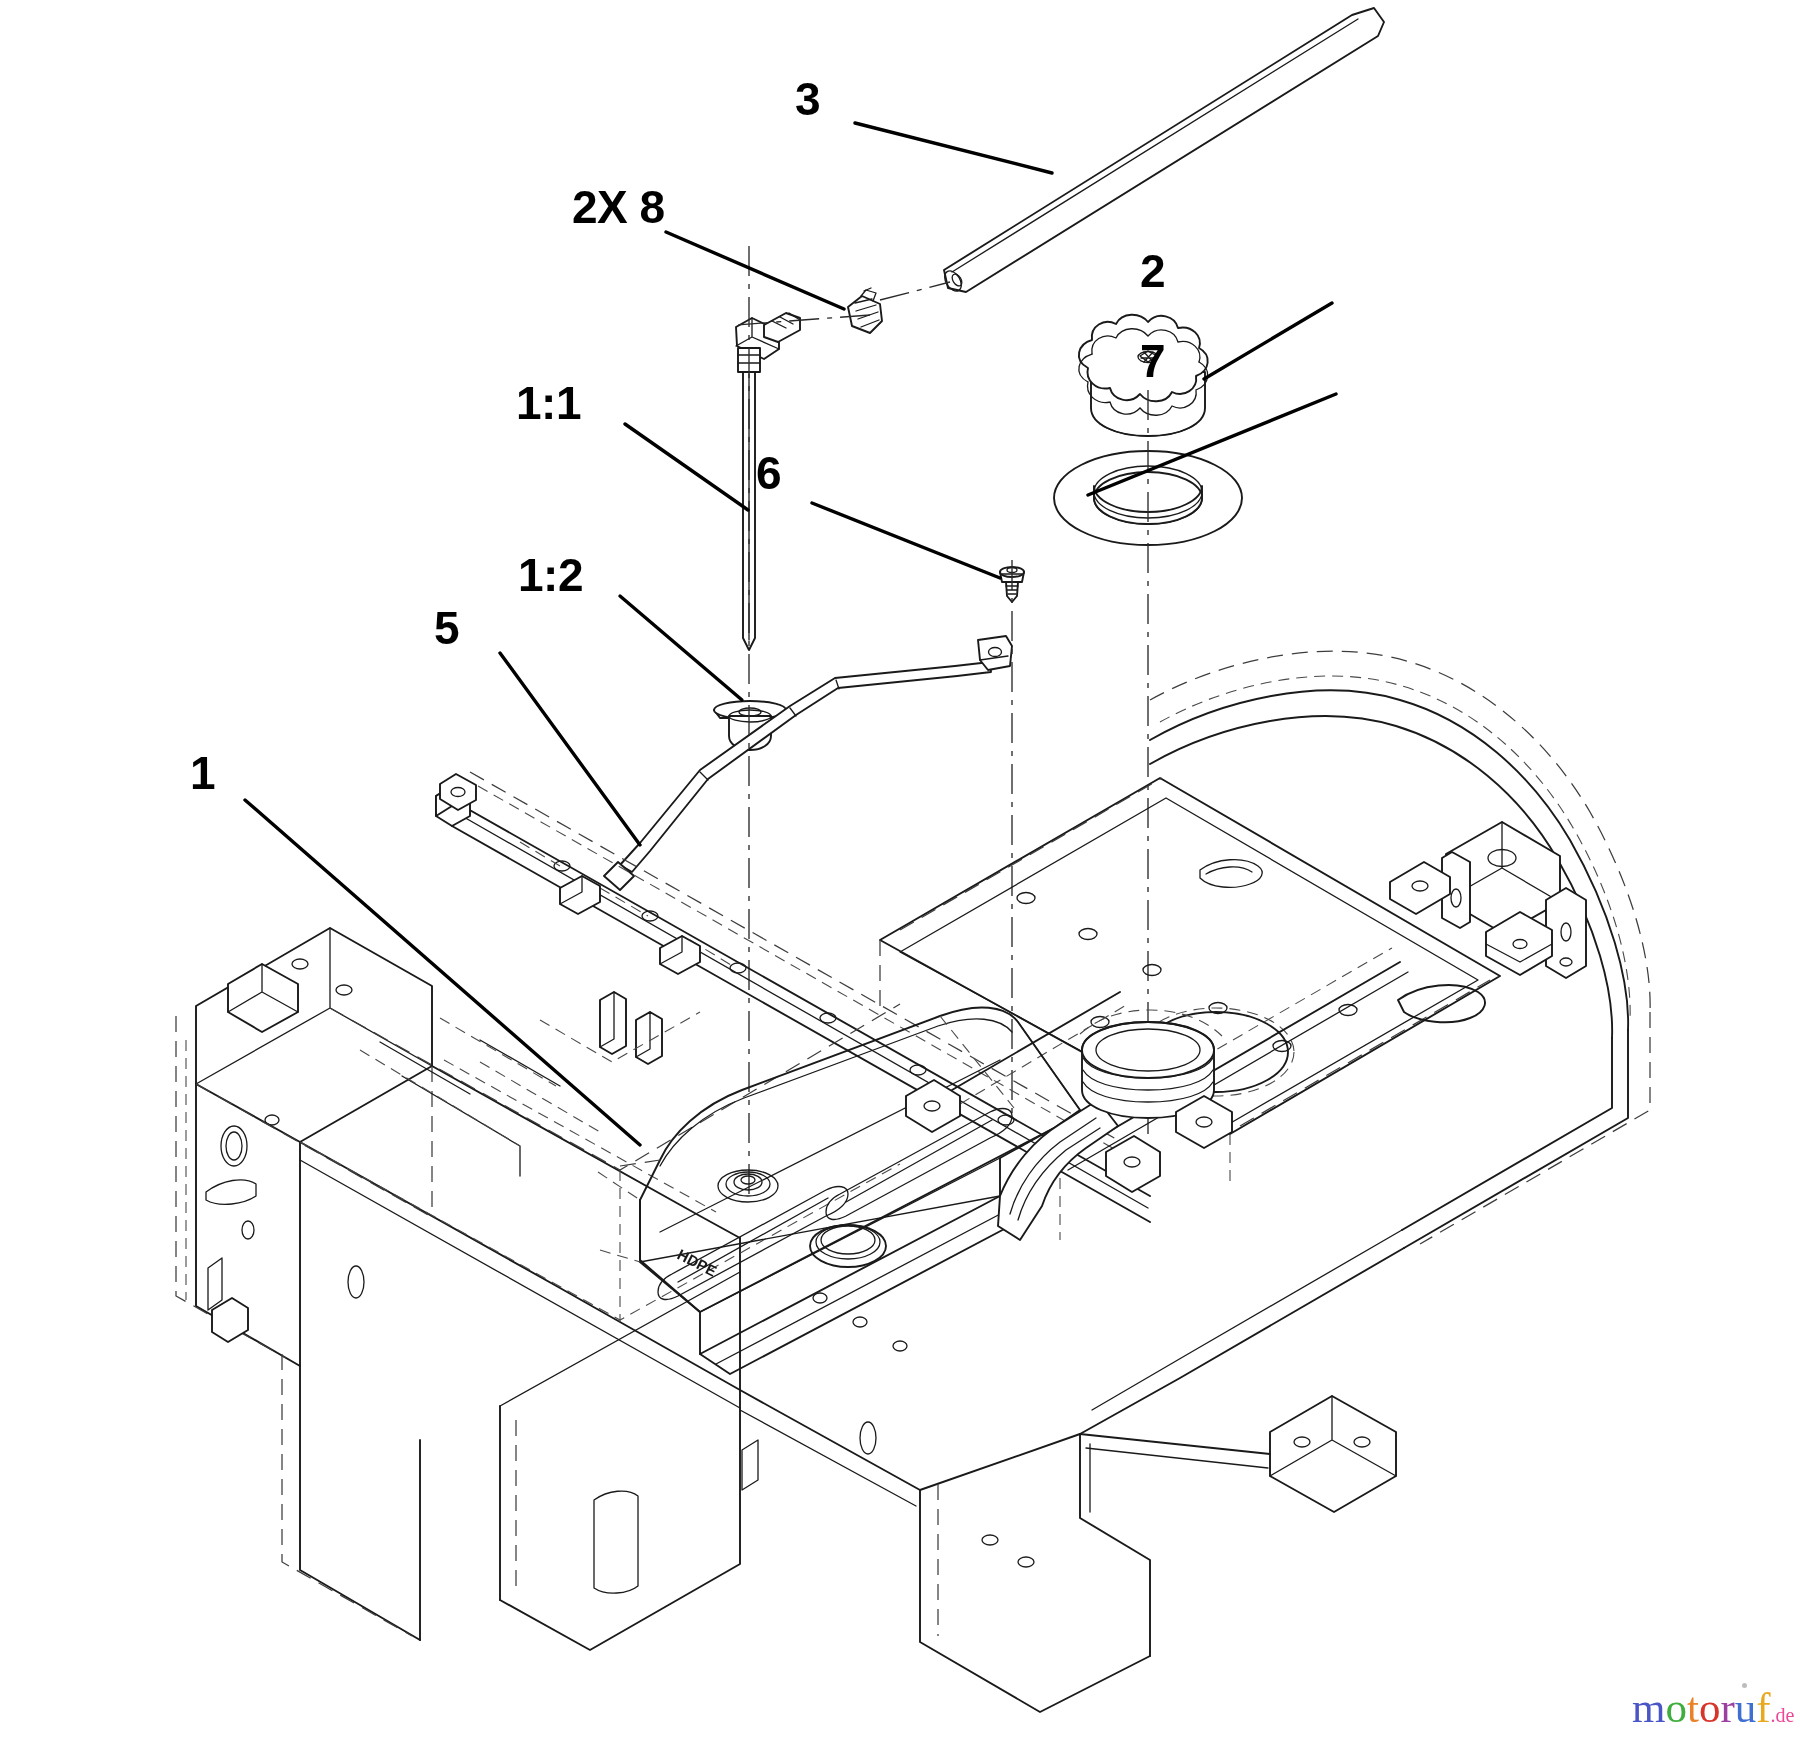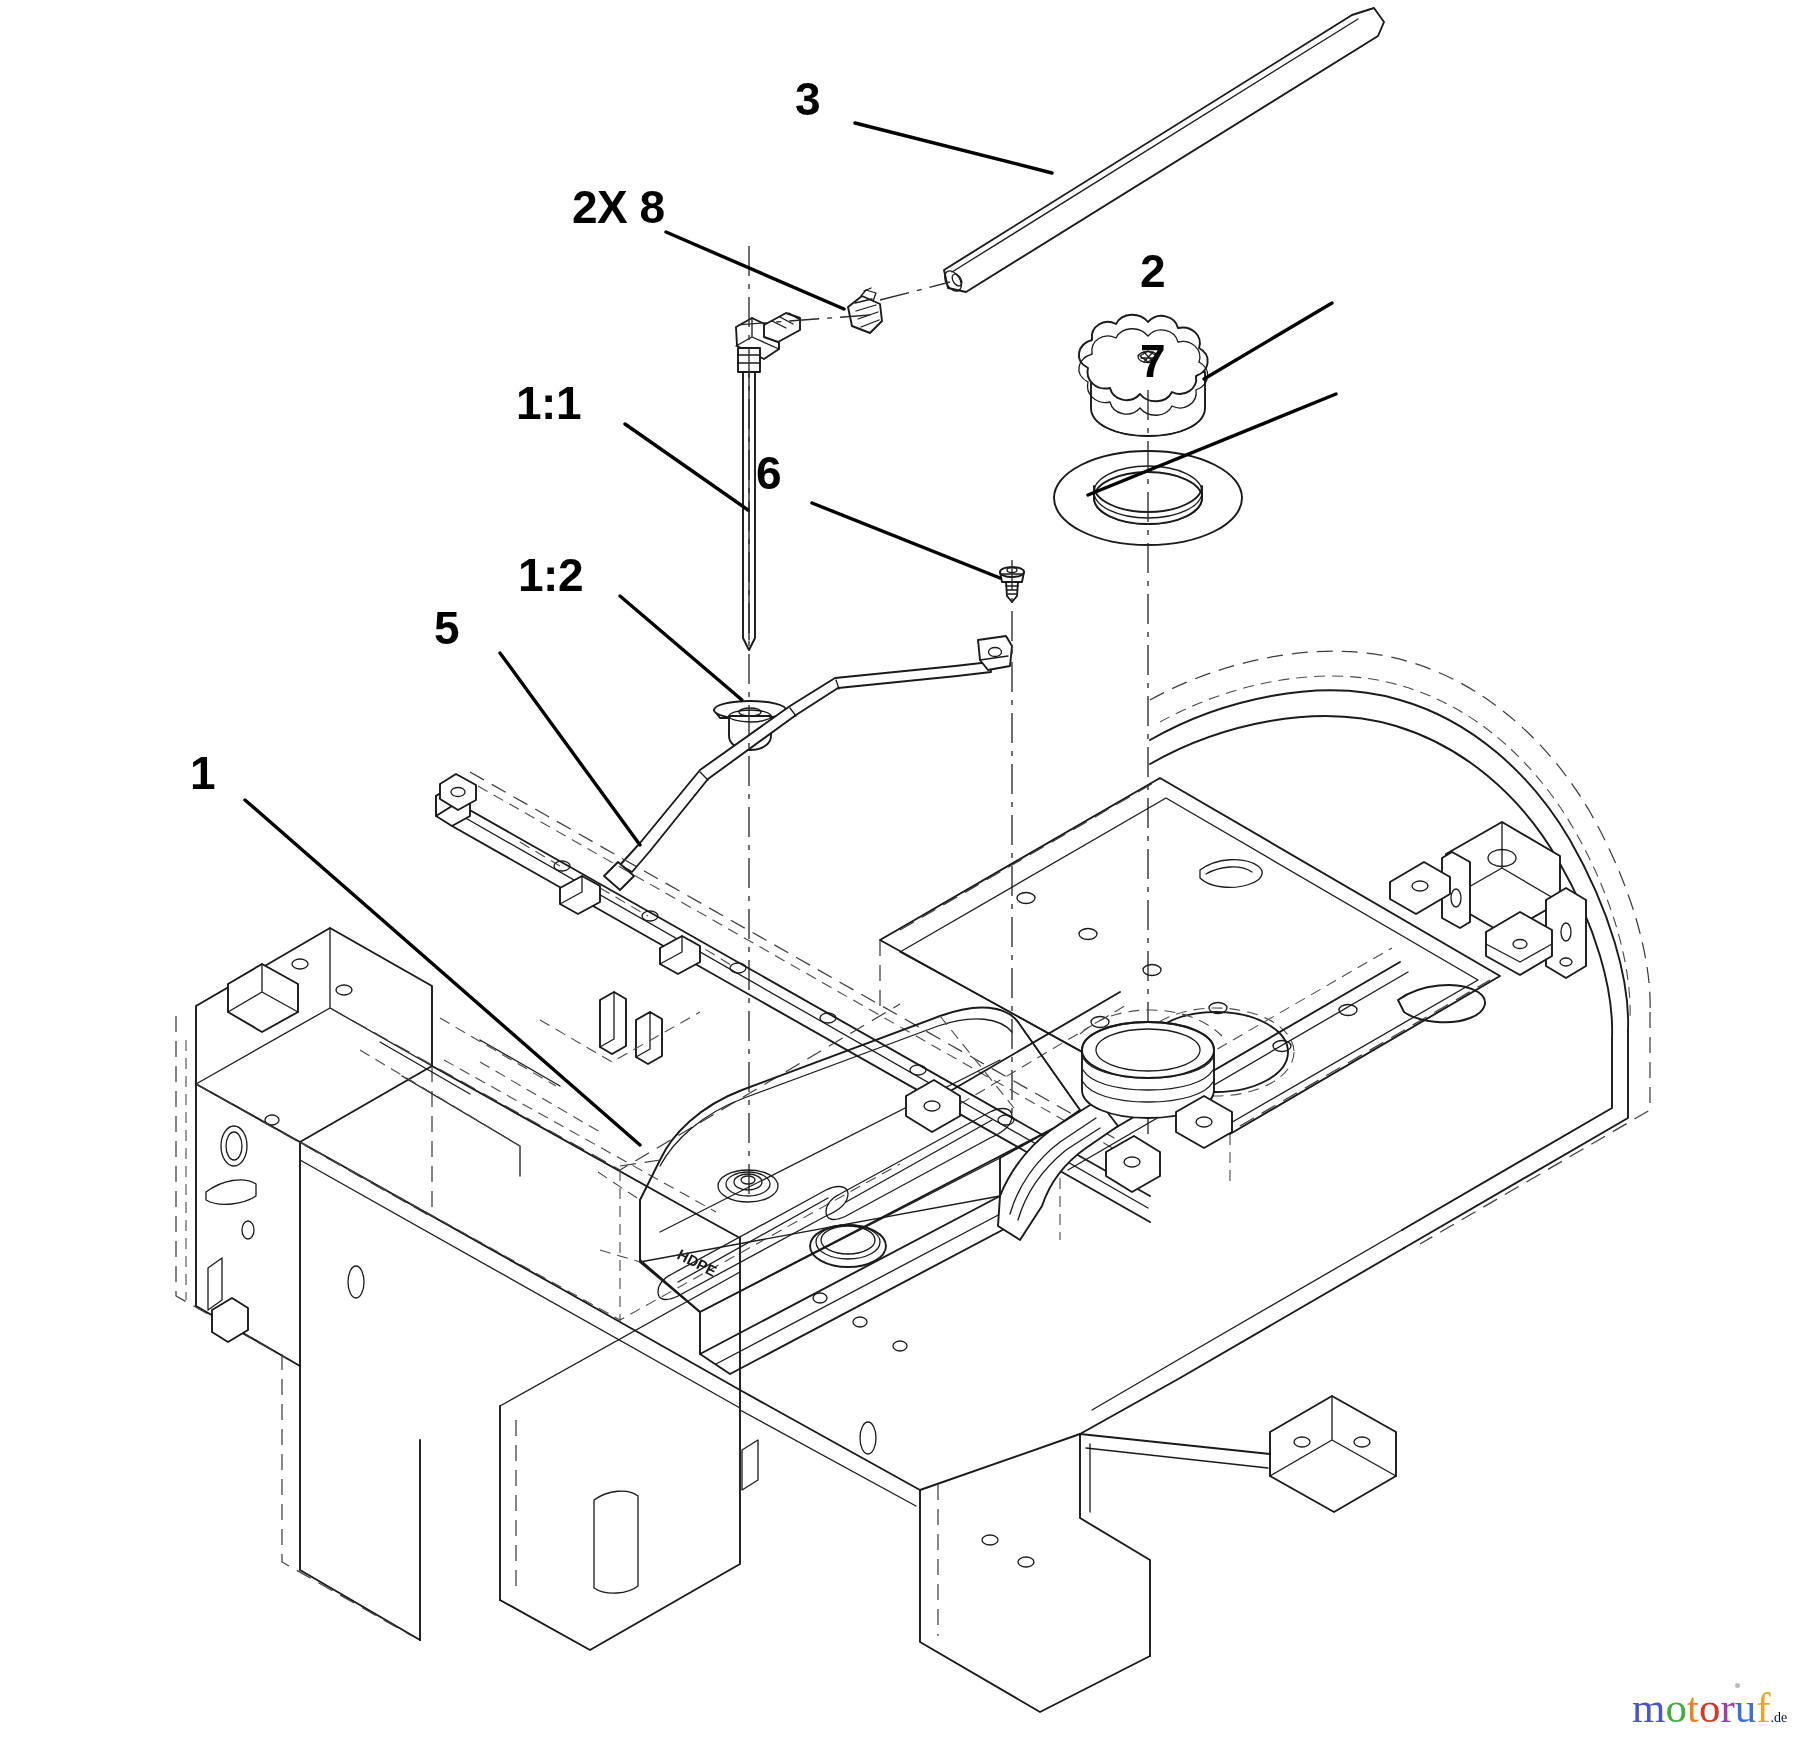--- a/index.html
+++ b/index.html
@@ -46,8 +46,8 @@
   }
   .watermark span { font-weight: normal; }
   .wm-suffix {
-    font-size: 14px;
-    color: #0f172a;
+    font-size: 20px;
+    color: #ec4899;
   }
   .wm-dot {
     position: absolute;

